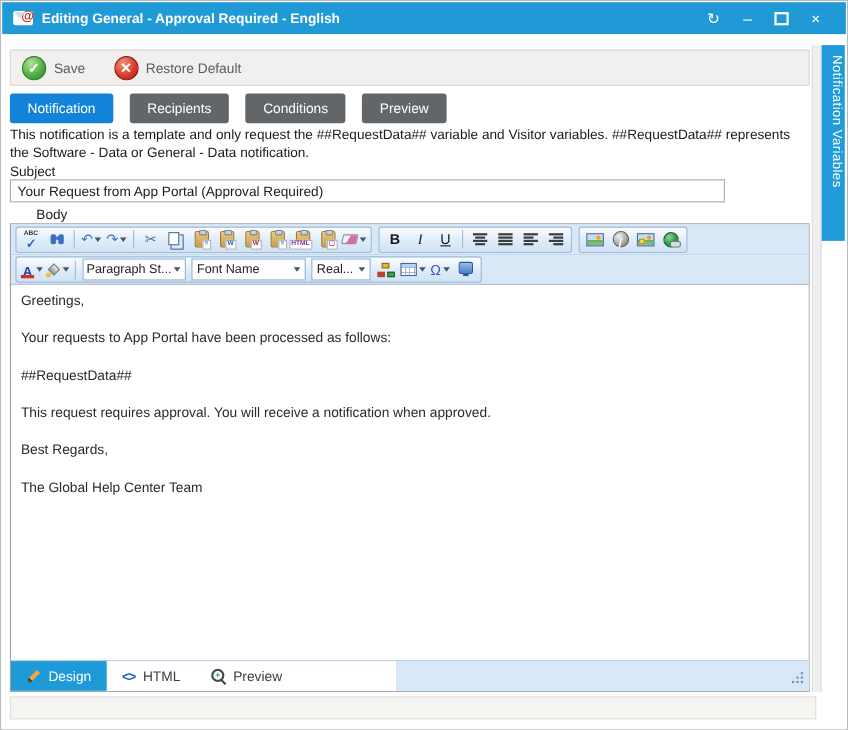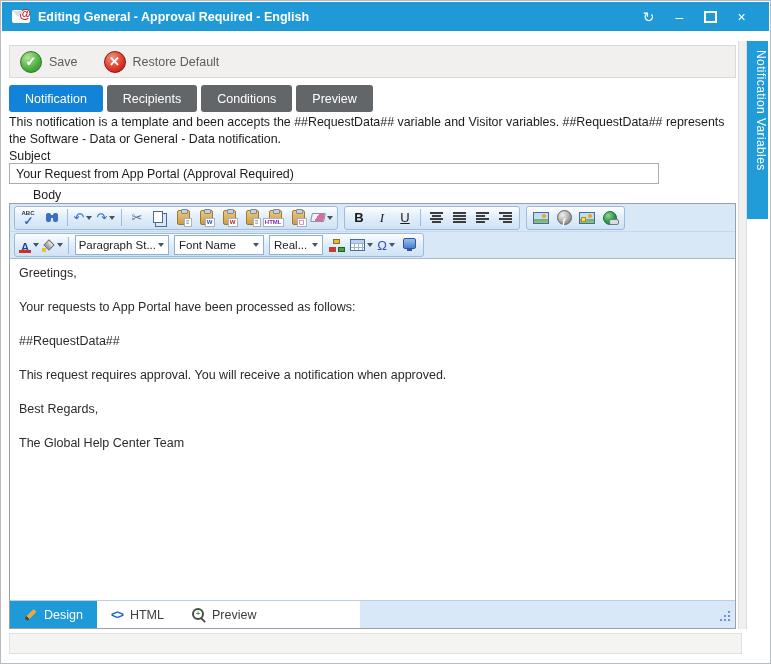--- a/index.html
+++ b/index.html
@@ -24,7 +24,7 @@
   .ci-restore{background:radial-gradient(circle at 35% 28%,#f2907e,#d93a28 58%,#a81a12);border:1px solid #8e1410;box-sizing:border-box;}
 
   
-  .toptabs{position:absolute;left:8px;top:84px;height:27px;display:flex;gap:4px;}
+  .toptabs{position:absolute;left:8px;top:84px;height:27px;display:flex;gap:15px;}
   .ttab{display:inline-flex;align-items:center;padding:0 16px;font-size:12.5px;color:#fff;background:#636669;border-radius:3px;height:27px;box-sizing:border-box;cursor:default;}
   .ttab.active{background:#1283d8;}
 

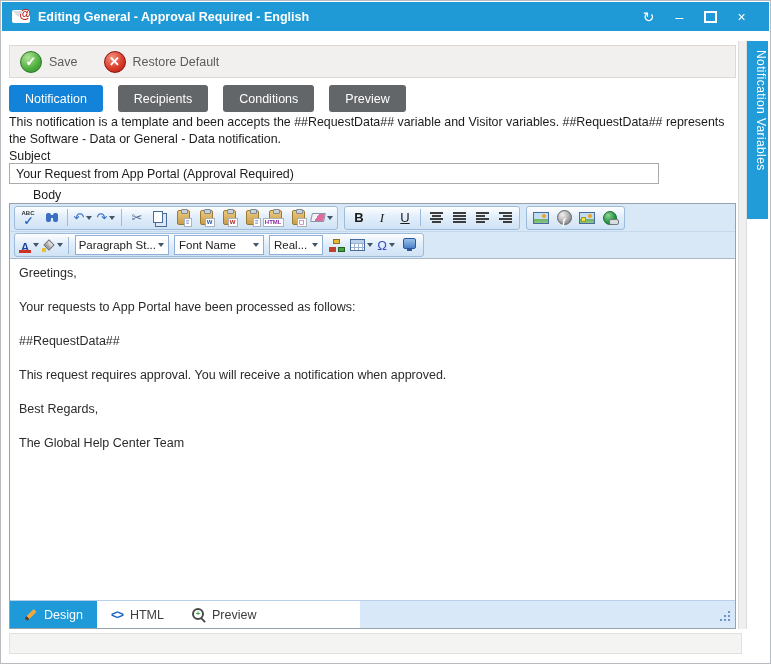--- a/index.html
+++ b/index.html
@@ -144,7 +144,7 @@
     <span class="ttab">Preview</span>
   </div>
 
-  <div class="info">This notification is a template and been accepts the ##RequestData## variable and Visitor variables. ##RequestData## represents the Software - Data or General - Data notification.</div>
+  <div class="info">This notification is a template and only request the ##RequestData## variable and Visitor variables. ##RequestData## represents the Software - Data or General - Data notification.</div>
 
   <div class="flabel lbl-subject">Subject</div>
   <input class="subject" type="text" value="Your Request from App Portal (Approval Required)" style="">

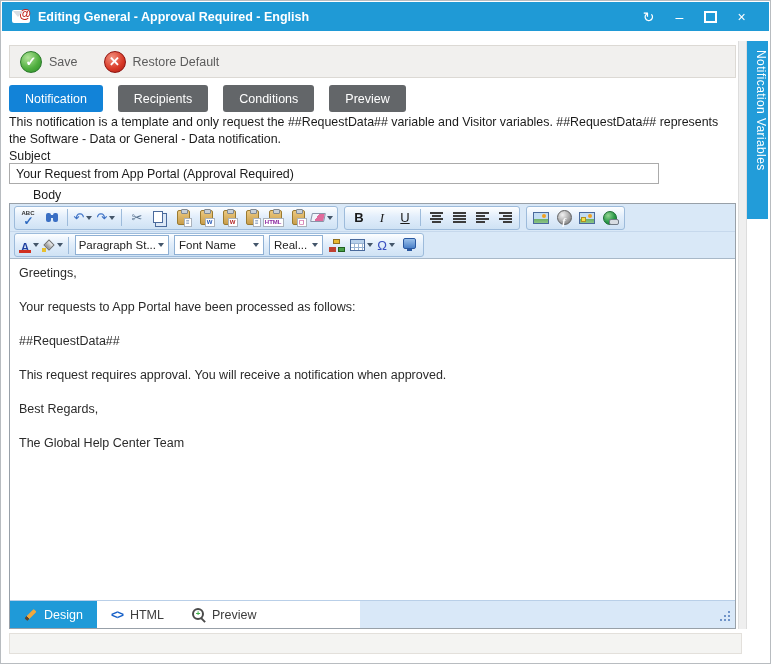--- a/index.html
+++ b/index.html
@@ -265,7 +265,7 @@
             <span class="tb-combo-label">Paragraph St...</span>
             <span class="tb-caret"></span>
           </span>
-          <span class="tb-combo" style="width: 90px;">
+          <span class="tb-combo" style="width: 104px;">
             <span class="tb-combo-label">Font Name</span>
             <span class="tb-caret"></span>
           </span>

